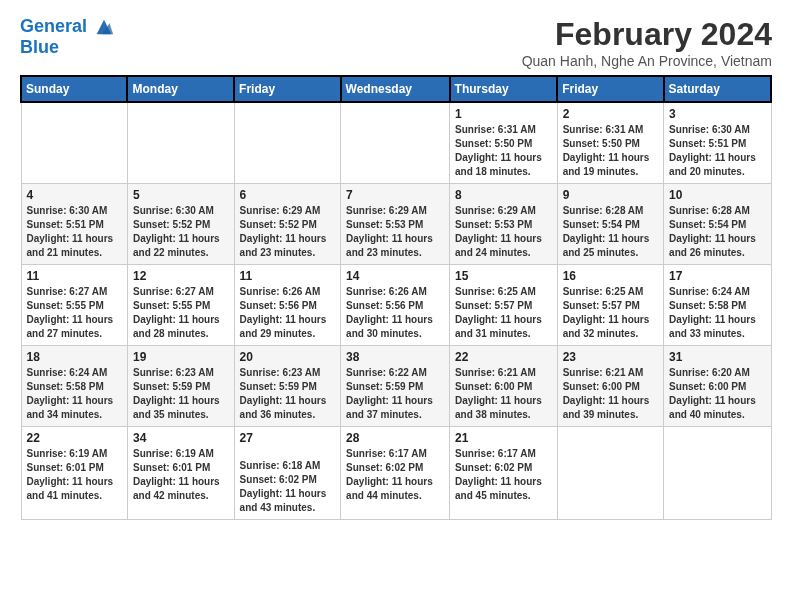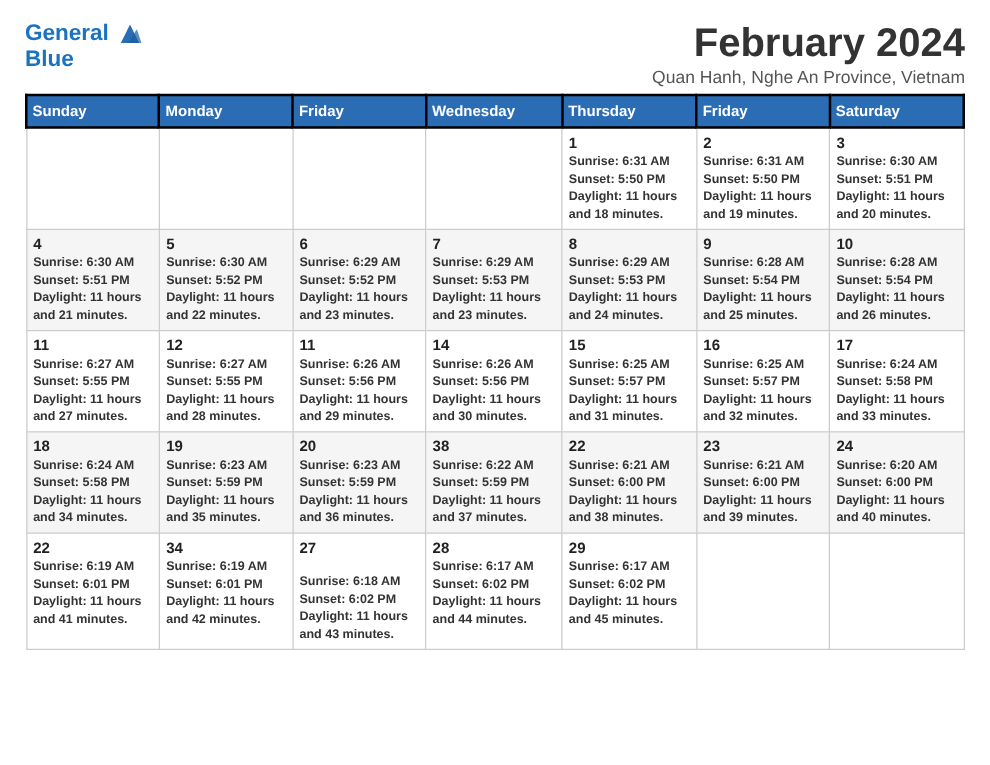--- a/index.html
+++ b/index.html
@@ -271,7 +271,7 @@
 Daylight: 11 hours and 39 minutes.</div>
         </td>
         <td>
-          <span class="day-num">24</span>
+          <span class="day-num">31</span>
           <div class="day-info" style="white-space: pre-line;">Sunrise: 6:20 AM
 Sunset: 6:00 PM
 Daylight: 11 hours and 40 minutes.</div>

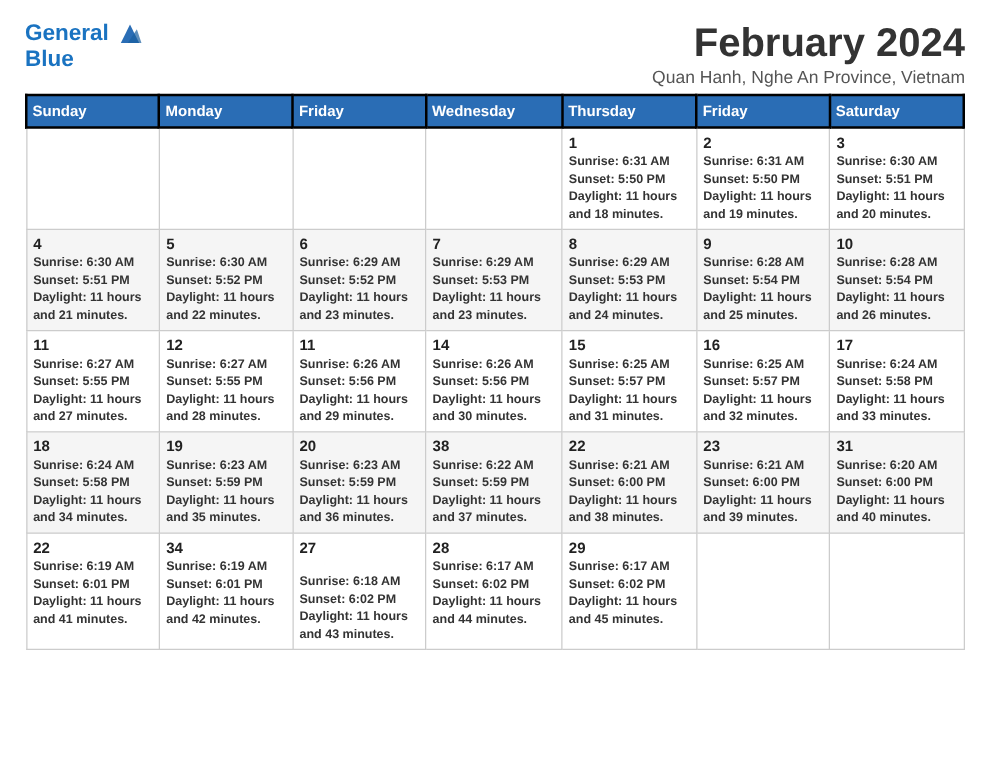--- a/index.html
+++ b/index.html
@@ -303,7 +303,7 @@
 Daylight: 11 hours and 44 minutes.</div>
         </td>
         <td>
-          <span class="day-num">29</span>
+          <span class="day-num">21</span>
           <div class="day-info" style="white-space: pre-line;">Sunrise: 6:17 AM
 Sunset: 6:02 PM
 Daylight: 11 hours and 45 minutes.</div>

